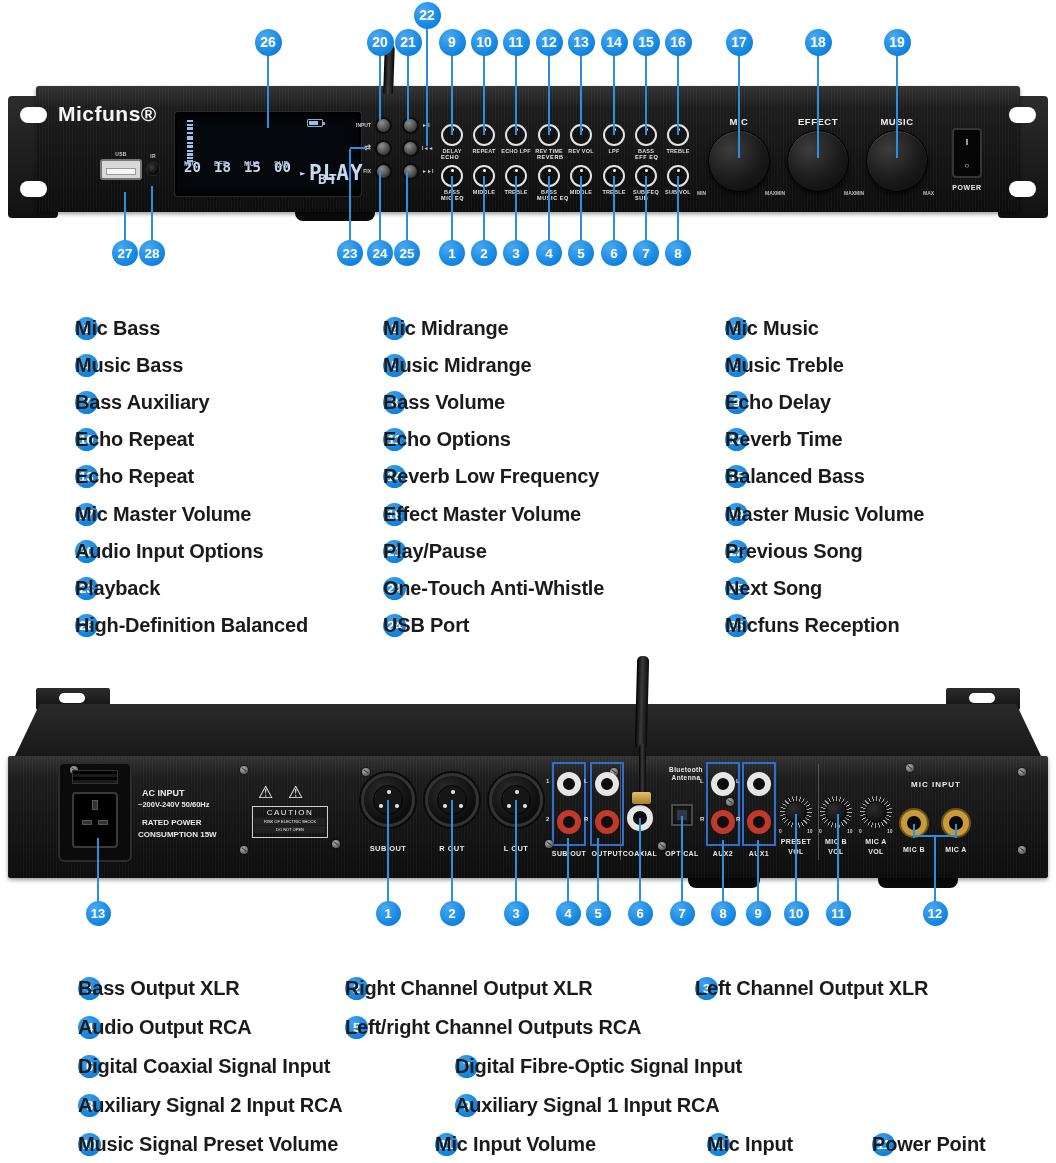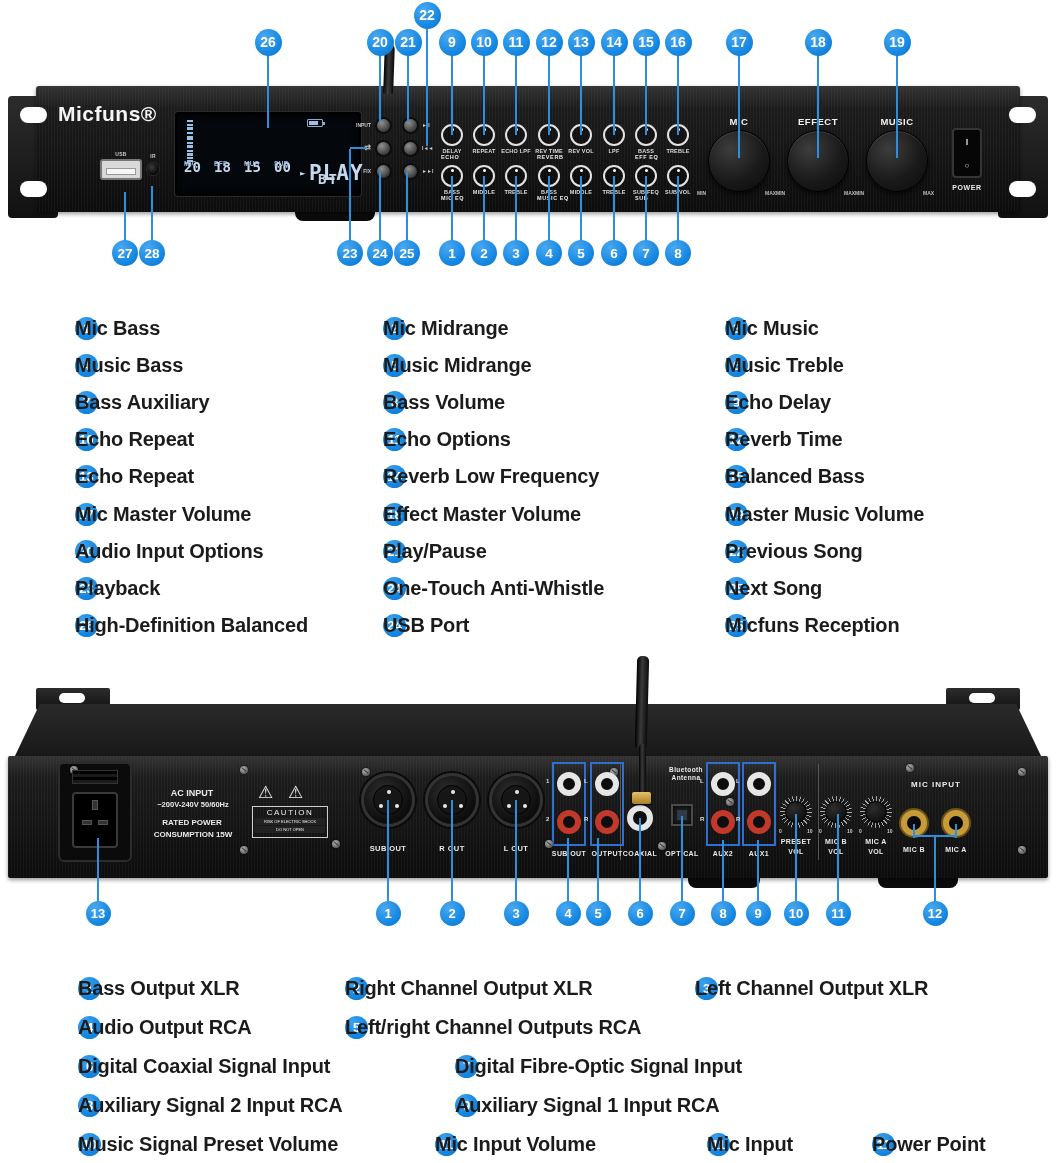--- a/index.html
+++ b/index.html
@@ -81,7 +81,7 @@
   .scale-num{color:#ccc;font-weight:700;font-size:5px;z-index:8;}
   .jack{border-radius:50%;z-index:7;background:#0a0a0a;border:6px solid #c79a3a;
         box-shadow:0 0 0 2px #6e5316,inset 0 0 3px #000;}
-  .ac-text{color:#e9e9e9;font-weight:700;text-align:center;z-index:8;white-space:nowrap;}
+  .ac-text{color:#e9e9e9;font-weight:700;z-index:8;white-space:nowrap;}
   .caution-box{border:1px solid #cfcfcf;z-index:8;color:#eee;text-align:center;}
   .warn{color:#e8e8e8;font-size:17px;z-index:8;}
 </style>

